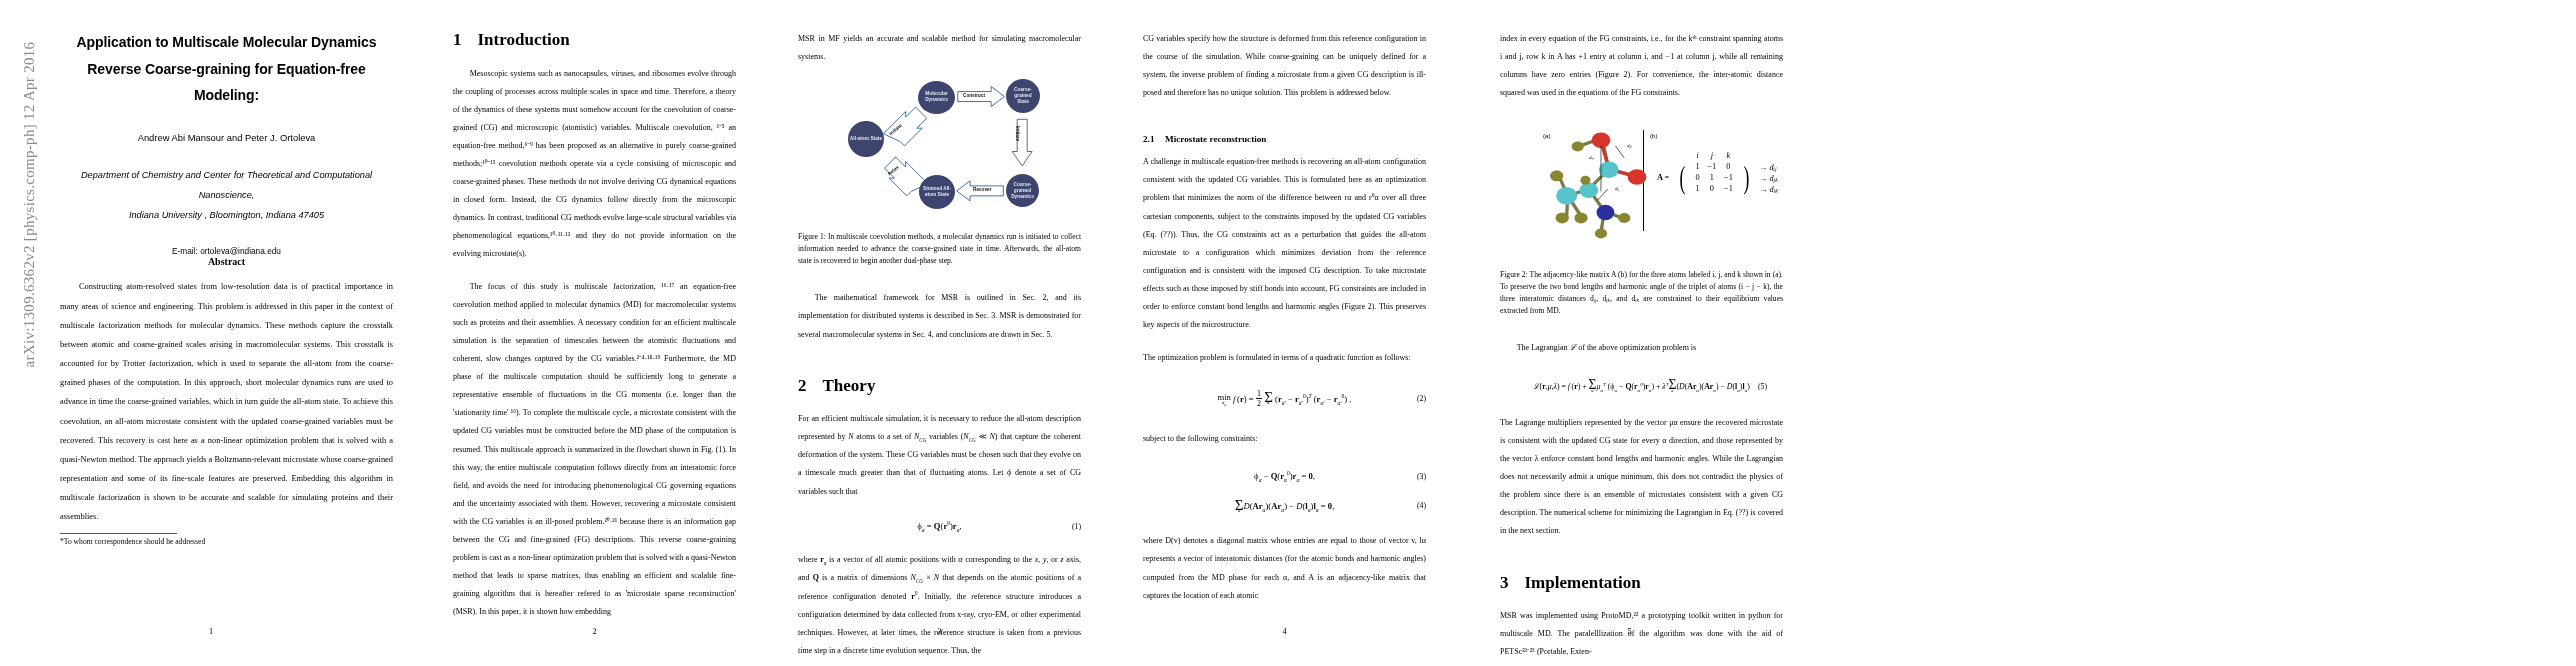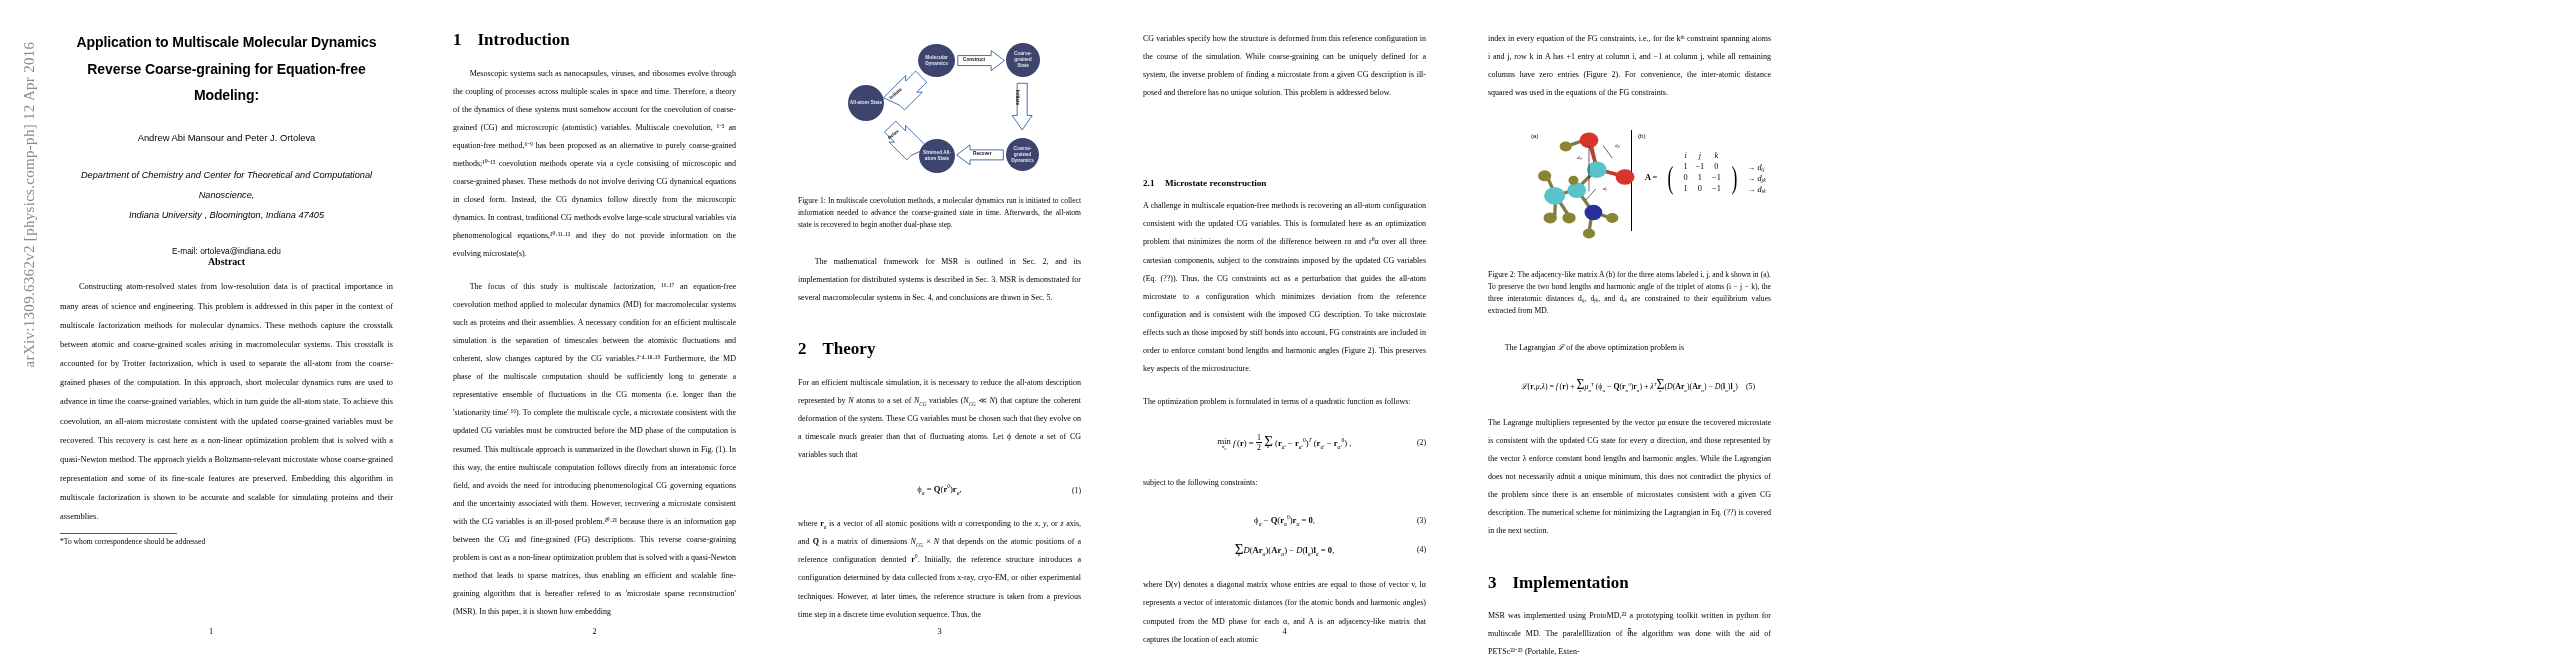--- a/index.html
+++ b/index.html
@@ -127,6 +127,9 @@
 
   <div class="page page-3">
     <div class="page-inner" style="left:31px;top:30px;width:283px;">
+      <div class="col">
+        <p class="noind">MSR in MF yields an accurate and scalable method for simulating macromolecular systems.</p>
+      </div>
 
       <div class="fig1">
         <svg width="283" height="157" viewBox="0 0 510 282" style="position:absolute;left:0;top:0;">

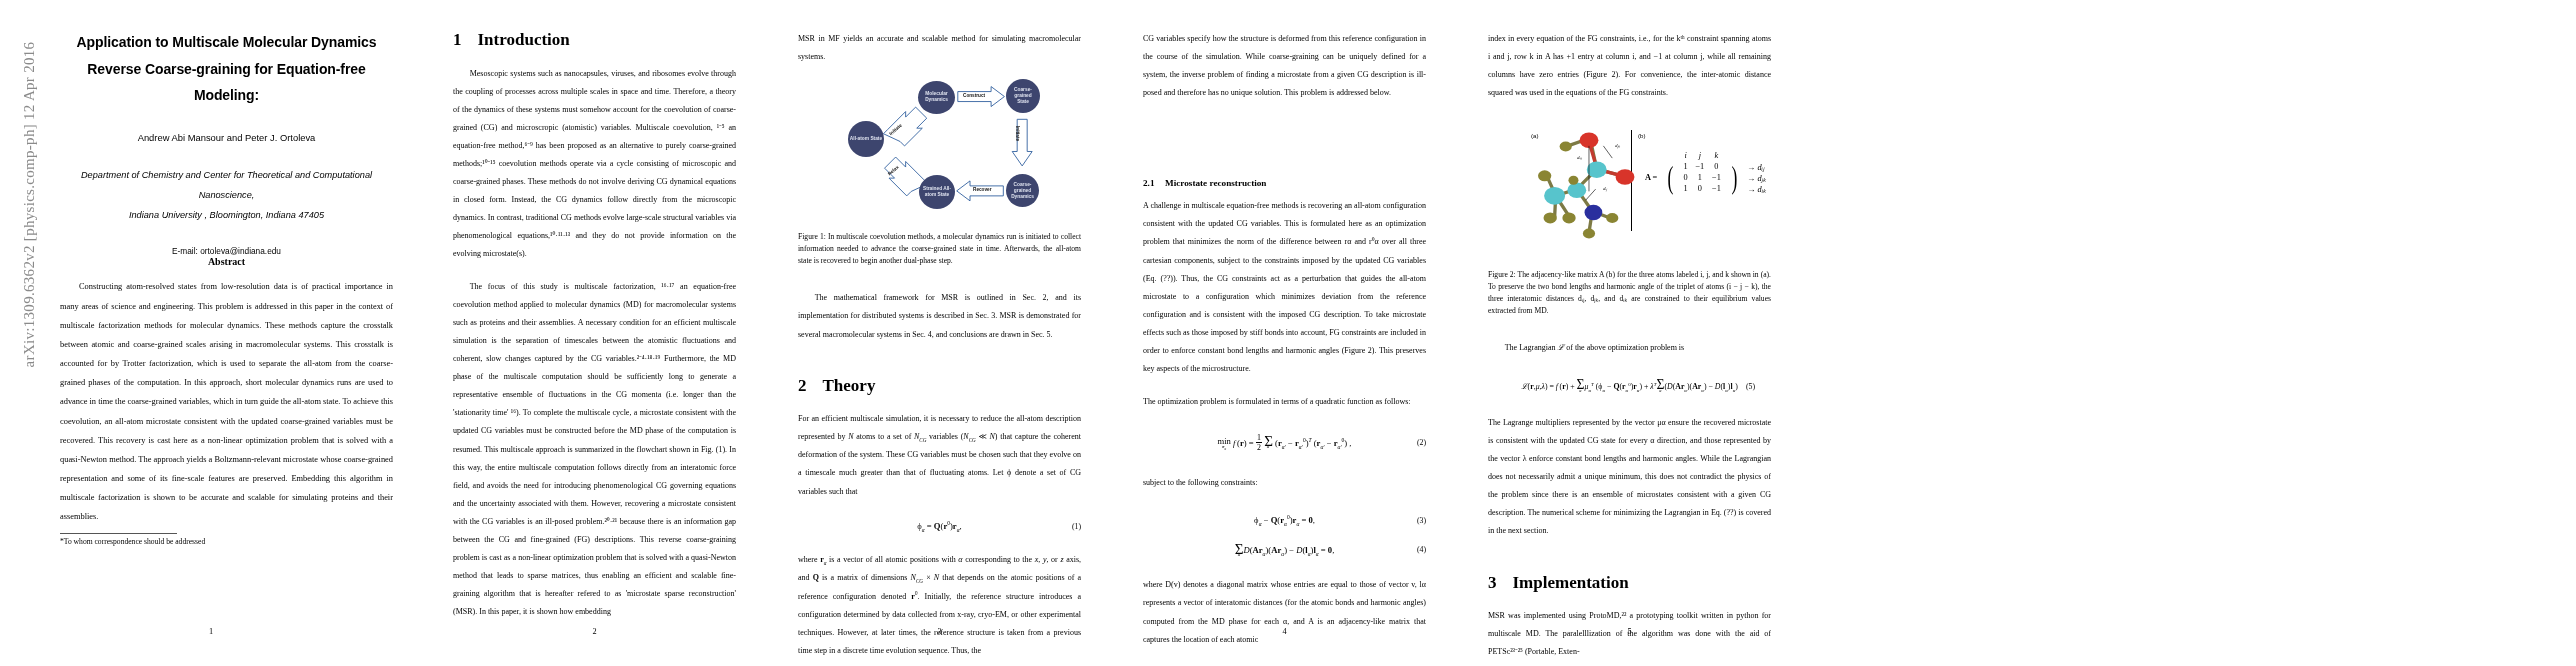--- a/index.html
+++ b/index.html
@@ -263,7 +263,7 @@
   </div>
 
   <div class="page page-5">
-    <div class="page-inner" style="left:31px;top:30px;width:283px;">
+    <div class="page-inner" style="left:43px;top:30px;width:283px;">
       <div class="col">
         <p class="noind">index in every equation of the FG constraints, i.e., for the kᵗʰ constraint spanning atoms i and j, row k in A has +1 entry at column i, and −1 at column j, while all remaining columns have zero entries (Figure 2). For convenience, the inter-atomic distance squared was used in the equations of the FG constraints.</p>
       </div>

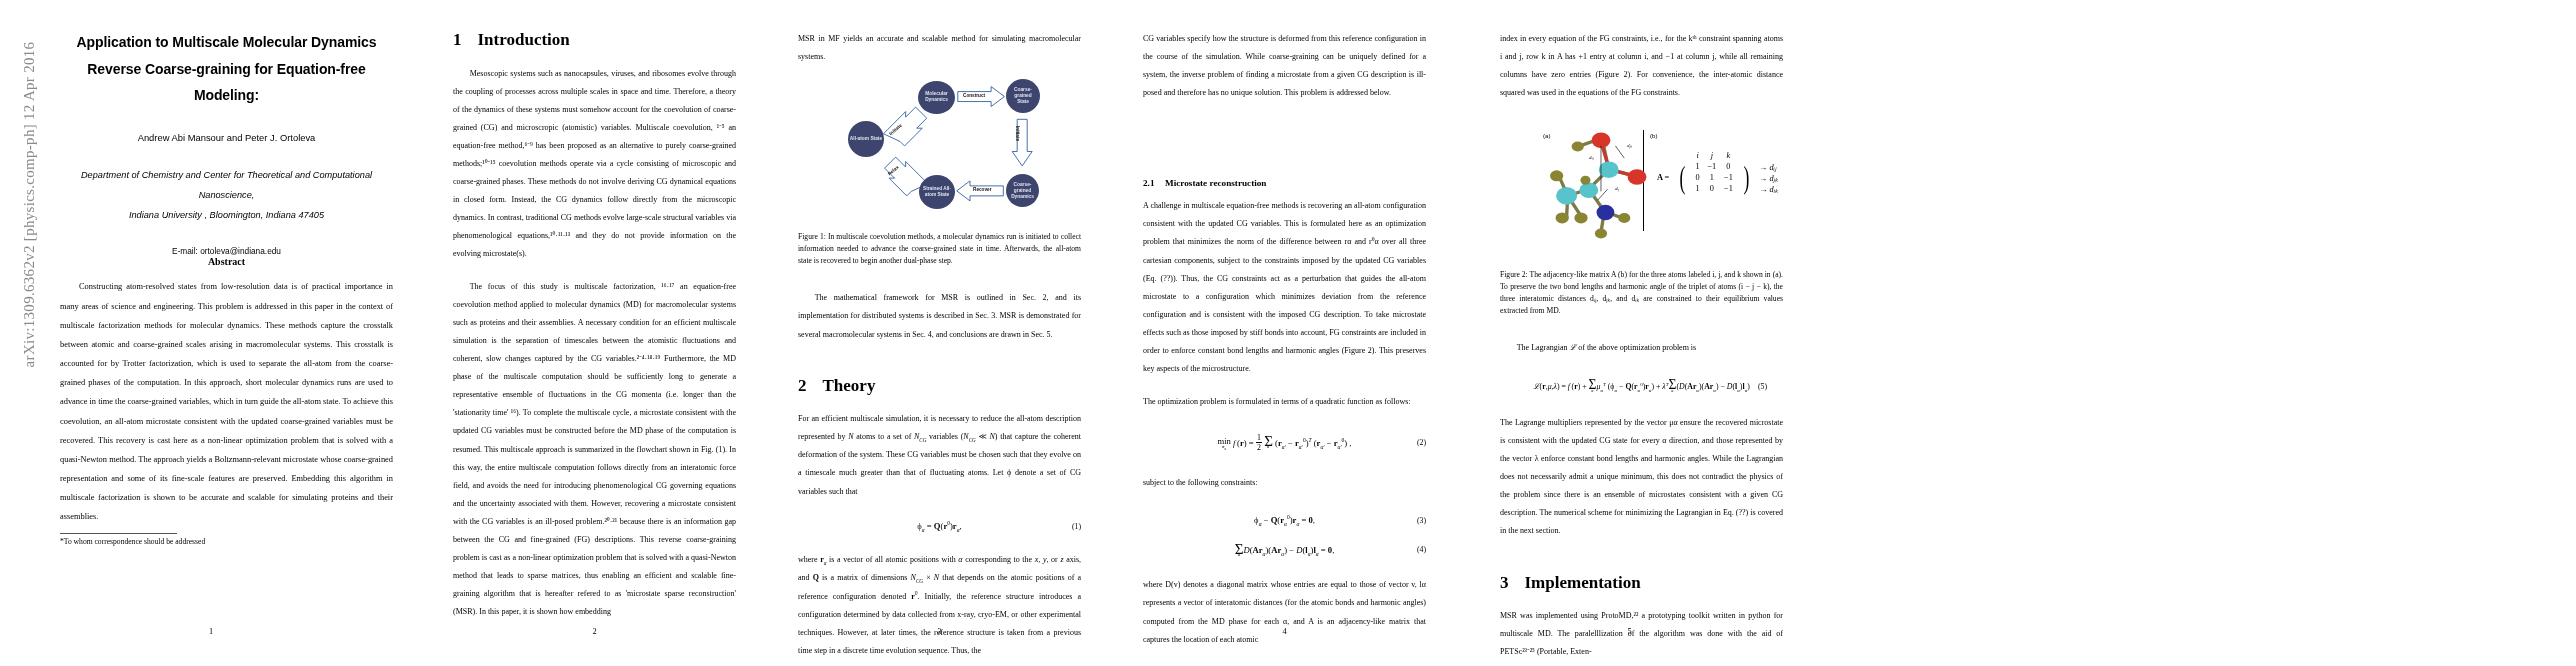--- a/index.html
+++ b/index.html
@@ -43,7 +43,7 @@
   .secn{font-family:"Liberation Serif",serif;font-weight:bold;font-size:17px;margin:0 0 14.5px 0;}
   .secn .num{display:inline-block;width:24.5px;}
   .subsecn{font-weight:bold;font-size:9.2px;margin:0 0 9px 0;}
-  .subsecn .num{display:inline-block;width:22px;margin-top:44px;}
+  .subsecn .num{display:inline-block;width:22px;}
   .gap{height:14.5px;}
   .gap-l{height:22px;}
   .gap-xl{height:32px;}

